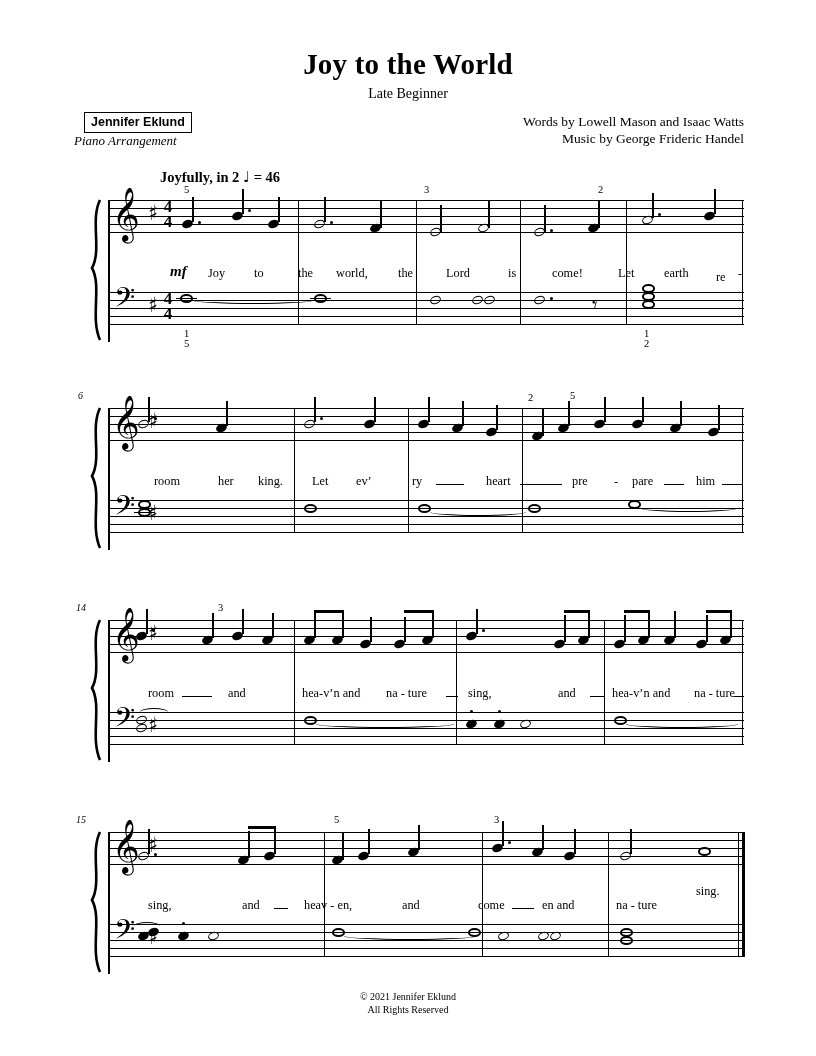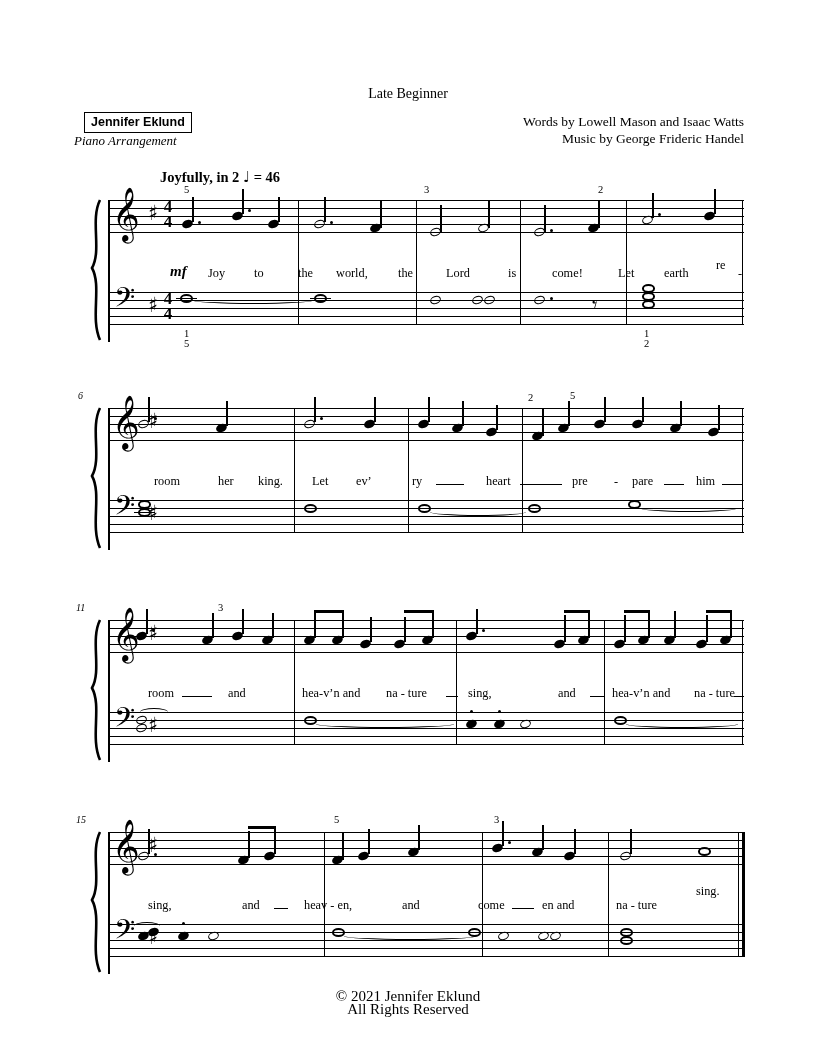--- a/index.html
+++ b/index.html
@@ -94,6 +94,7 @@
 
 <div class="page">
 
+  <div class="title">Joy to the World</div>
   <div class="subtitle">Late Beginner</div>
   <div class="badge">Jennifer Eklund</div>
   <div class="arrangement">Piano Arrangement</div>

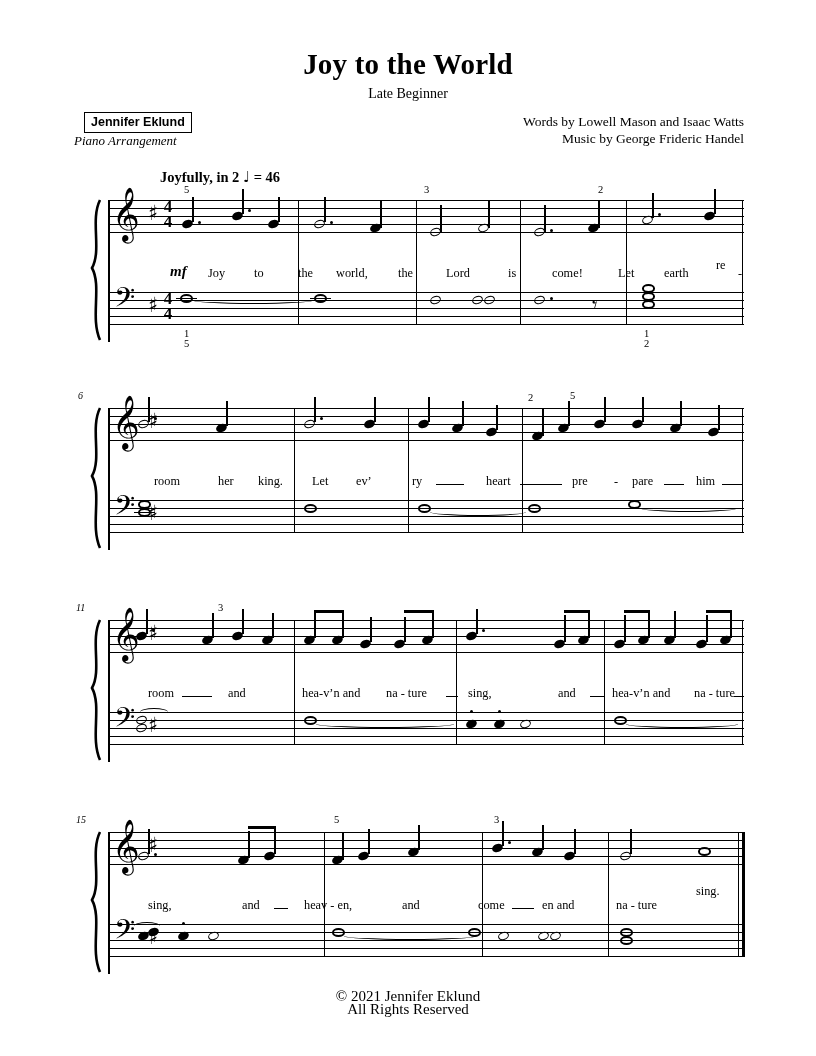--- a/index.html
+++ b/index.html
@@ -191,7 +191,7 @@
     <div class="lyric" style="left:444px;top:66px;">come!</div>
     <div class="lyric" style="left:510px;top:66px;">Let</div>
     <div class="lyric" style="left:556px;top:66px;">earth</div>
-    <div class="lyric" style="left:608px;top:58px;">re</div>
+    <div class="lyric" style="left:608px;top:70px;">re</div>
     <div class="lyric" style="left:630px;top:66px;">-</div>
 
     <div class="nh whole" style="left:72px;top:94px;"></div>

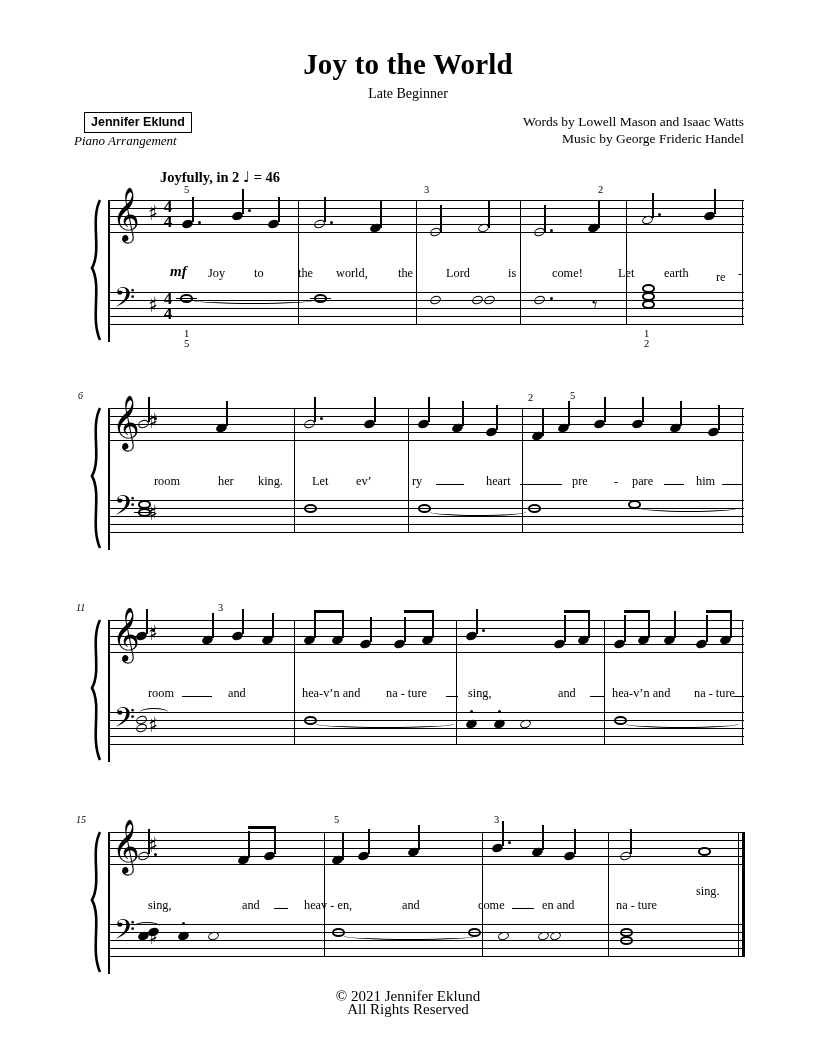--- a/index.html
+++ b/index.html
@@ -317,7 +317,7 @@
       <path d="M16 2 C6 22, 18 52, 8 70 C18 88, 6 120, 16 142" stroke="#000" stroke-width="2.6" fill="none"></path>
     </svg>
     <div class="systemline" style="left:0;top:0;height:142px;"></div>
-    <div class="msnum" style="left:-32px;top:-18px;">11</div>
+    <div class="msnum" style="left:-32px;top:-18px;">14</div>
 
     <div class="staff" style="top:0;height:33px;">
       <div class="staffline" style="top:0px;"></div>

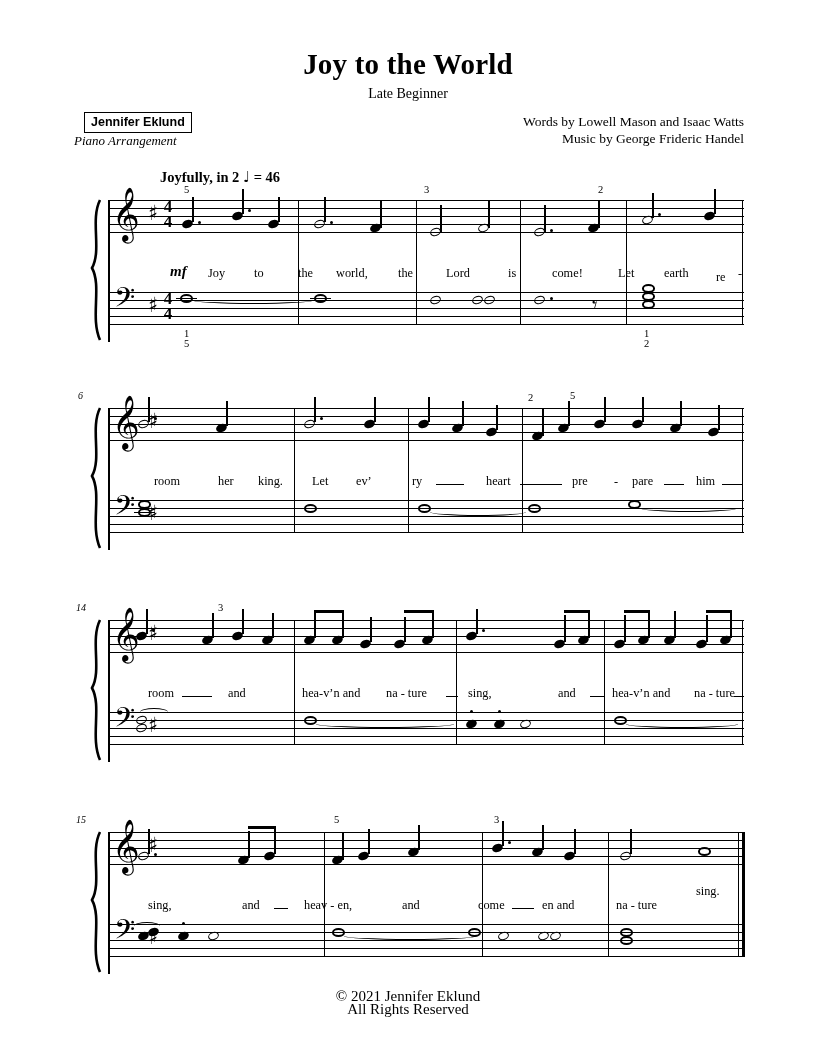--- a/index.html
+++ b/index.html
@@ -48,7 +48,7 @@
   .tempo .note{font-family:"DejaVu Sans", sans-serif;font-weight:normal;font-size:15px;}
   .copyright{
     position:absolute;top:990px;left:0;width:816px;
-    text-align:center;font-size:15px;line-height:13px;
+    text-align:center;font-size:10px;line-height:13px;
   }
 
   

